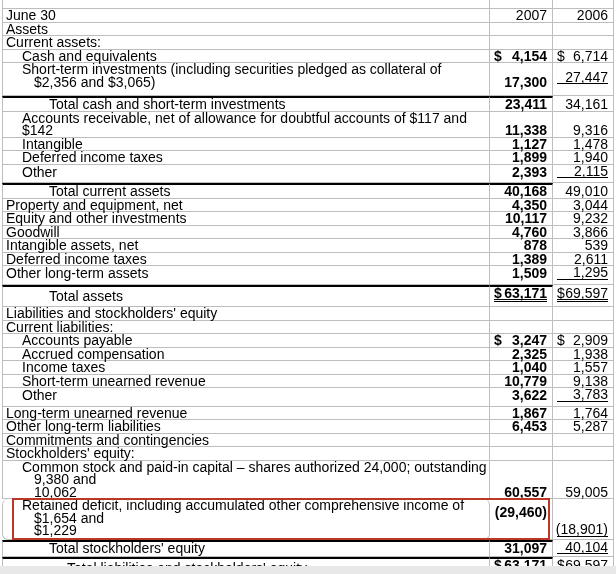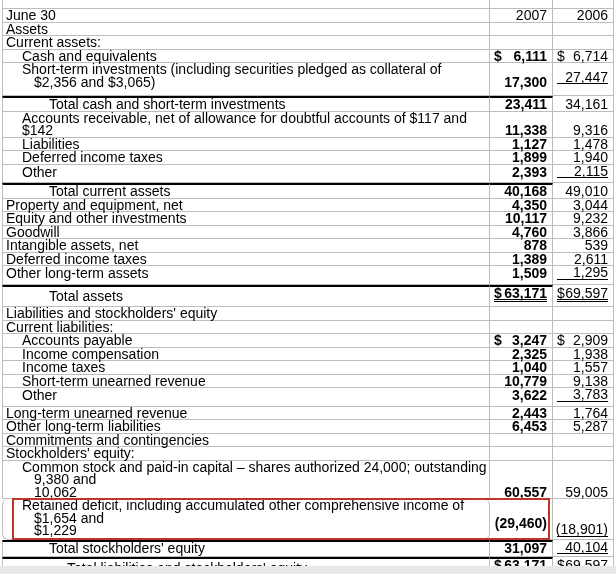--- a/index.html
+++ b/index.html
@@ -90,7 +90,7 @@
       </tr>
       <tr>
         <td class="c1 i1">Cash and equivalents</td>
-        <td class="c2 num b"><div class="money"><span class="cur">$</span><span>6,111</span></div></td>
+        <td class="c2 num b"><div class="money"><span class="cur">$</span><span>4,154</span></div></td>
         <td class="c3 num"><div class="money"><span class="cur">$</span><span>6,714</span></div></td>
       </tr>
       <tr>

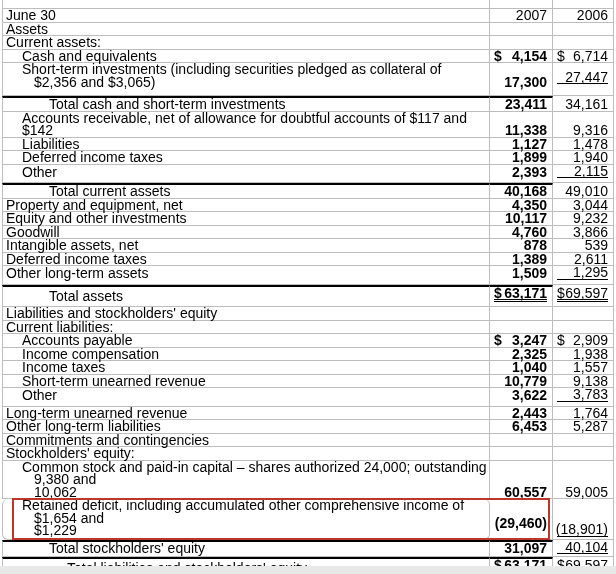--- a/index.html
+++ b/index.html
@@ -110,7 +110,7 @@
         <td class="c3 num"><div class="money"><span>9,316</span></div></td>
       </tr>
       <tr>
-        <td class="c1 i1">Liabilities</td>
+        <td class="c1 i1">Intangible</td>
         <td class="c2 num b"><div class="money"><span>1,127</span></div></td>
         <td class="c3 num"><div class="money"><span>1,478</span></div></td>
       </tr>

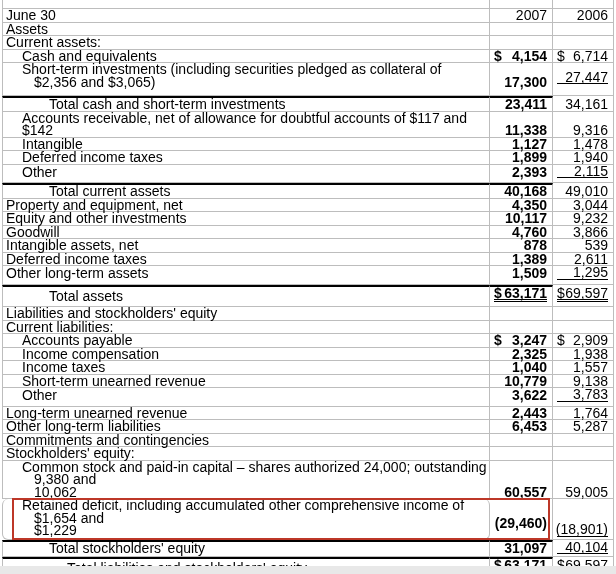--- a/index.html
+++ b/index.html
@@ -180,7 +180,7 @@
         <td class="c3 num"><div class="money"><span class="cur">$</span><span>2,909</span></div></td>
       </tr>
       <tr>
-        <td class="c1 i1">Income compensation</td>
+        <td class="c1 i1">Accrued compensation</td>
         <td class="c2 num b"><div class="money"><span>2,325</span></div></td>
         <td class="c3 num"><div class="money"><span>1,938</span></div></td>
       </tr>

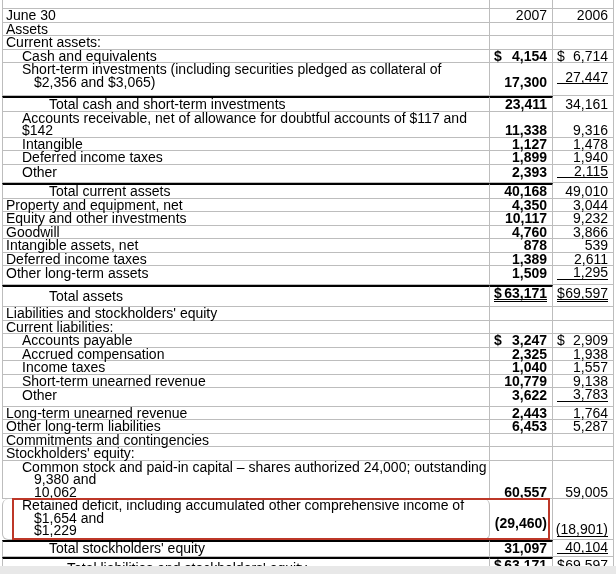--- a/index.html
+++ b/index.html
@@ -201,7 +201,7 @@
       </tr>
       <tr>
         <td class="c1 i0">Long-term unearned revenue</td>
-        <td class="c2 num b"><div class="money"><span>2,443</span></div></td>
+        <td class="c2 num b"><div class="money"><span>1,867</span></div></td>
         <td class="c3 num"><div class="money"><span>1,764</span></div></td>
       </tr>
       <tr>

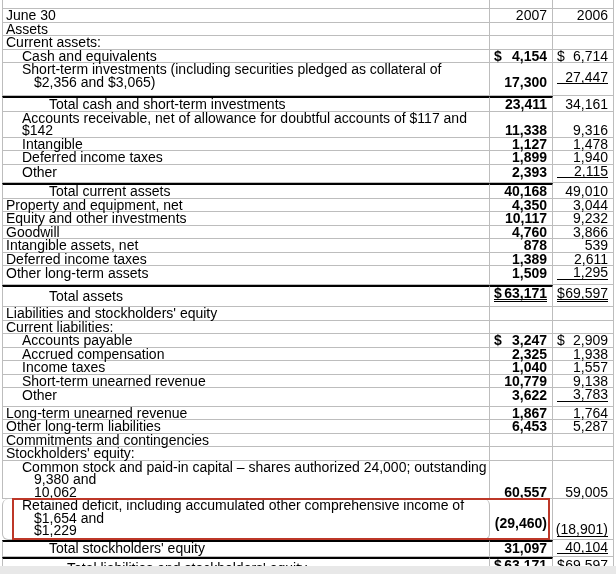--- a/index.html
+++ b/index.html
@@ -228,7 +228,7 @@
       <tr>
         <td class="c1 i1 hang hl1" style="padding-bottom: 2px; border-radius: 6px;">Retained deficit, including accumulated other comprehensive income of $1,654 and
 $1,229<div class="hl-box"></div></td>
-        <td class="c2 num b" style="padding-bottom: 9px; text-align: center;"><div class="money"><span>(29,460)</span></div></td>
+        <td class="c2 num b" style="padding-bottom: 20px; text-align: center;"><div class="money"><span>(29,460)</span></div></td>
         <td class="c3 num u" style="padding-bottom: 2px;"><div class="money"><span>(18,901)</span></div></td>
       </tr>
       <tr>

